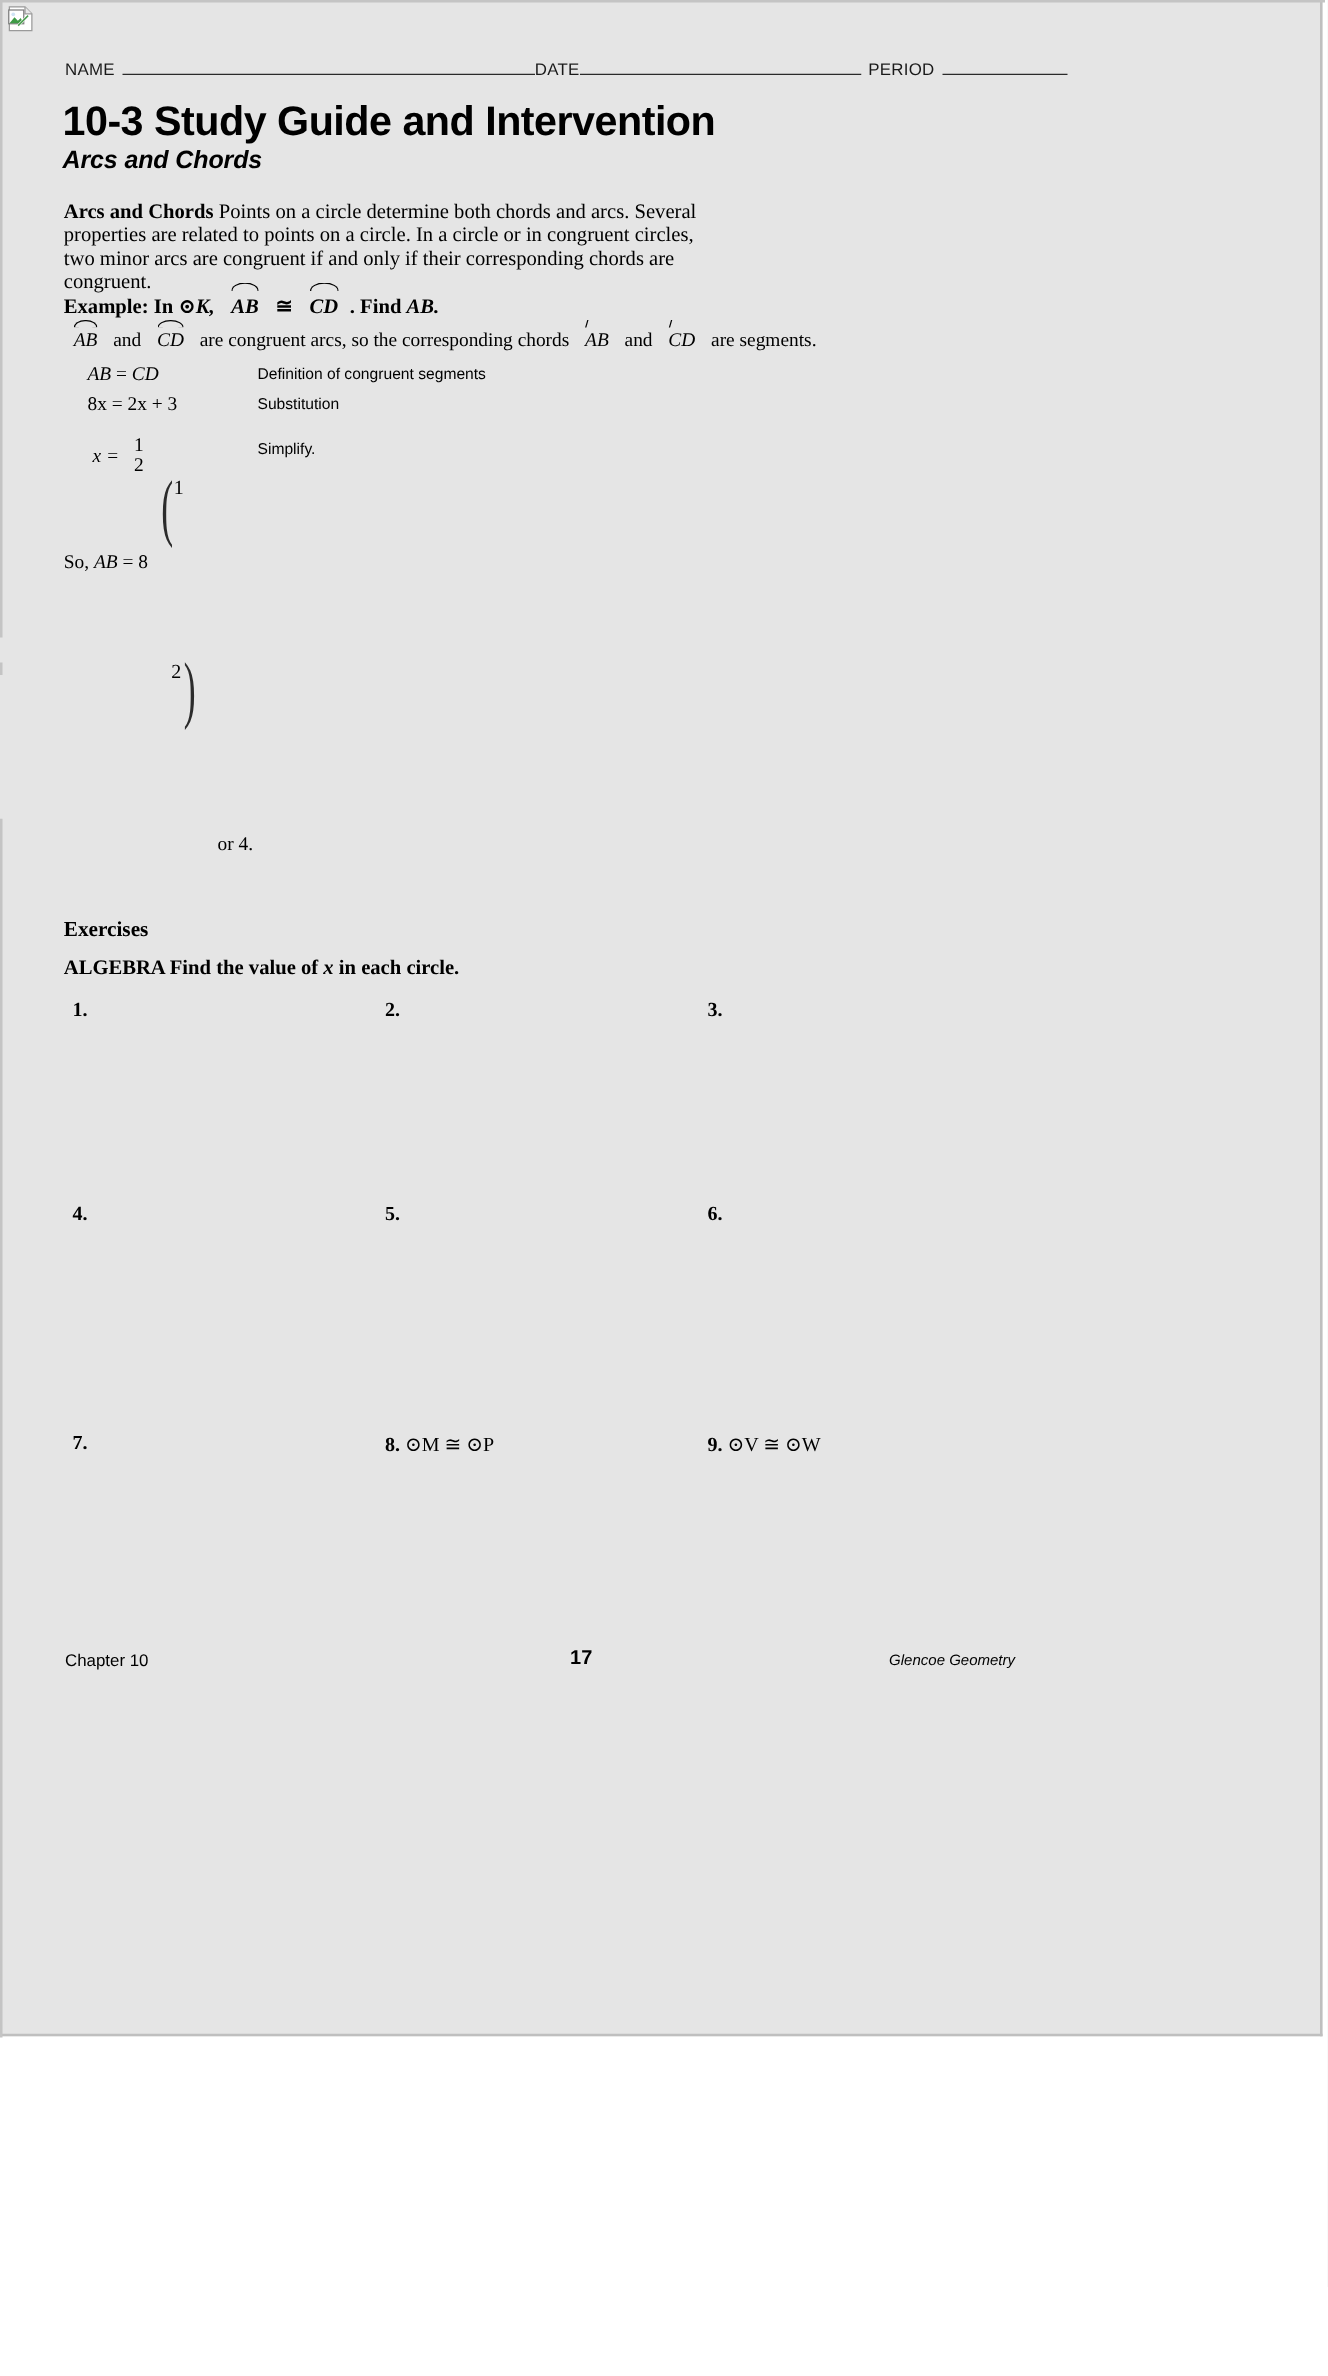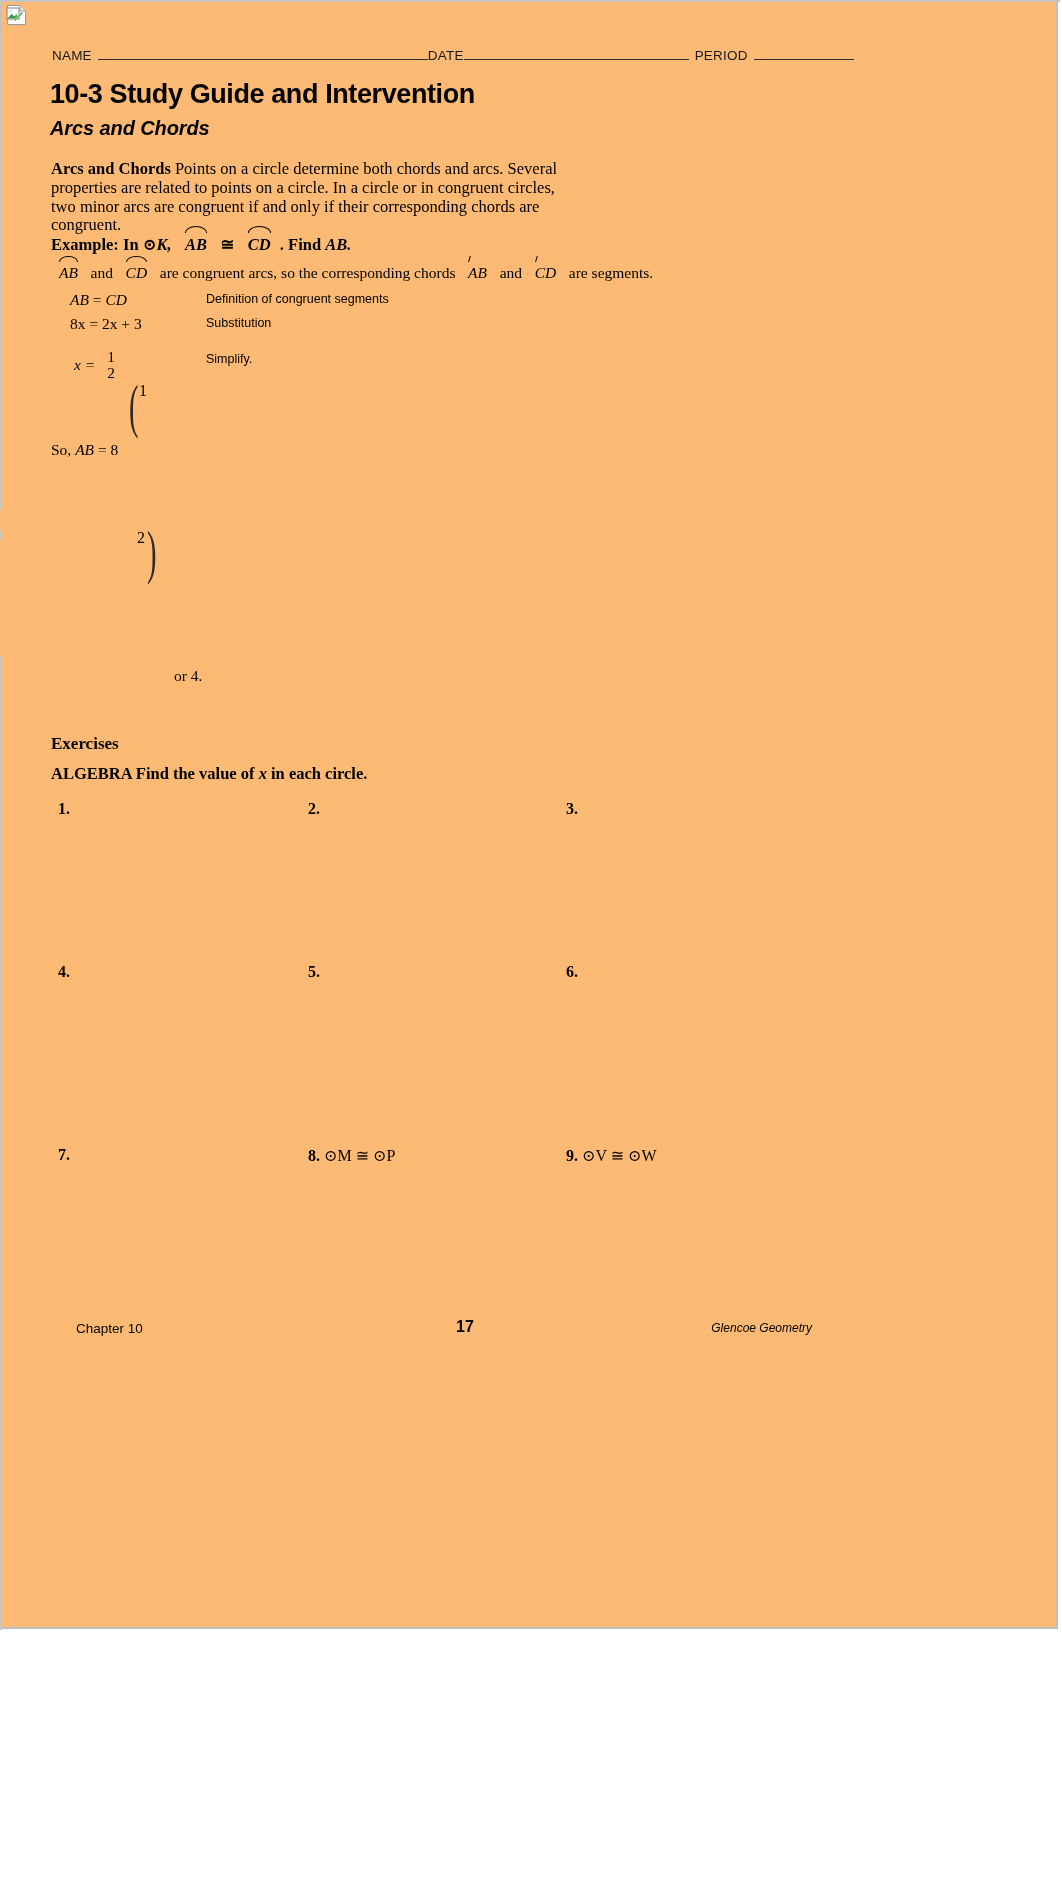--- a/index.html
+++ b/index.html
@@ -23,7 +23,7 @@
     top: 0px;
     width: 1058px;
     height: 1629px;
-    background: #fdba74;
+    background: #e5e5e5;
     border-right: 2px solid #bfbfbf;
     border-bottom: 2px solid #bfbfbf;
     box-sizing: border-box;

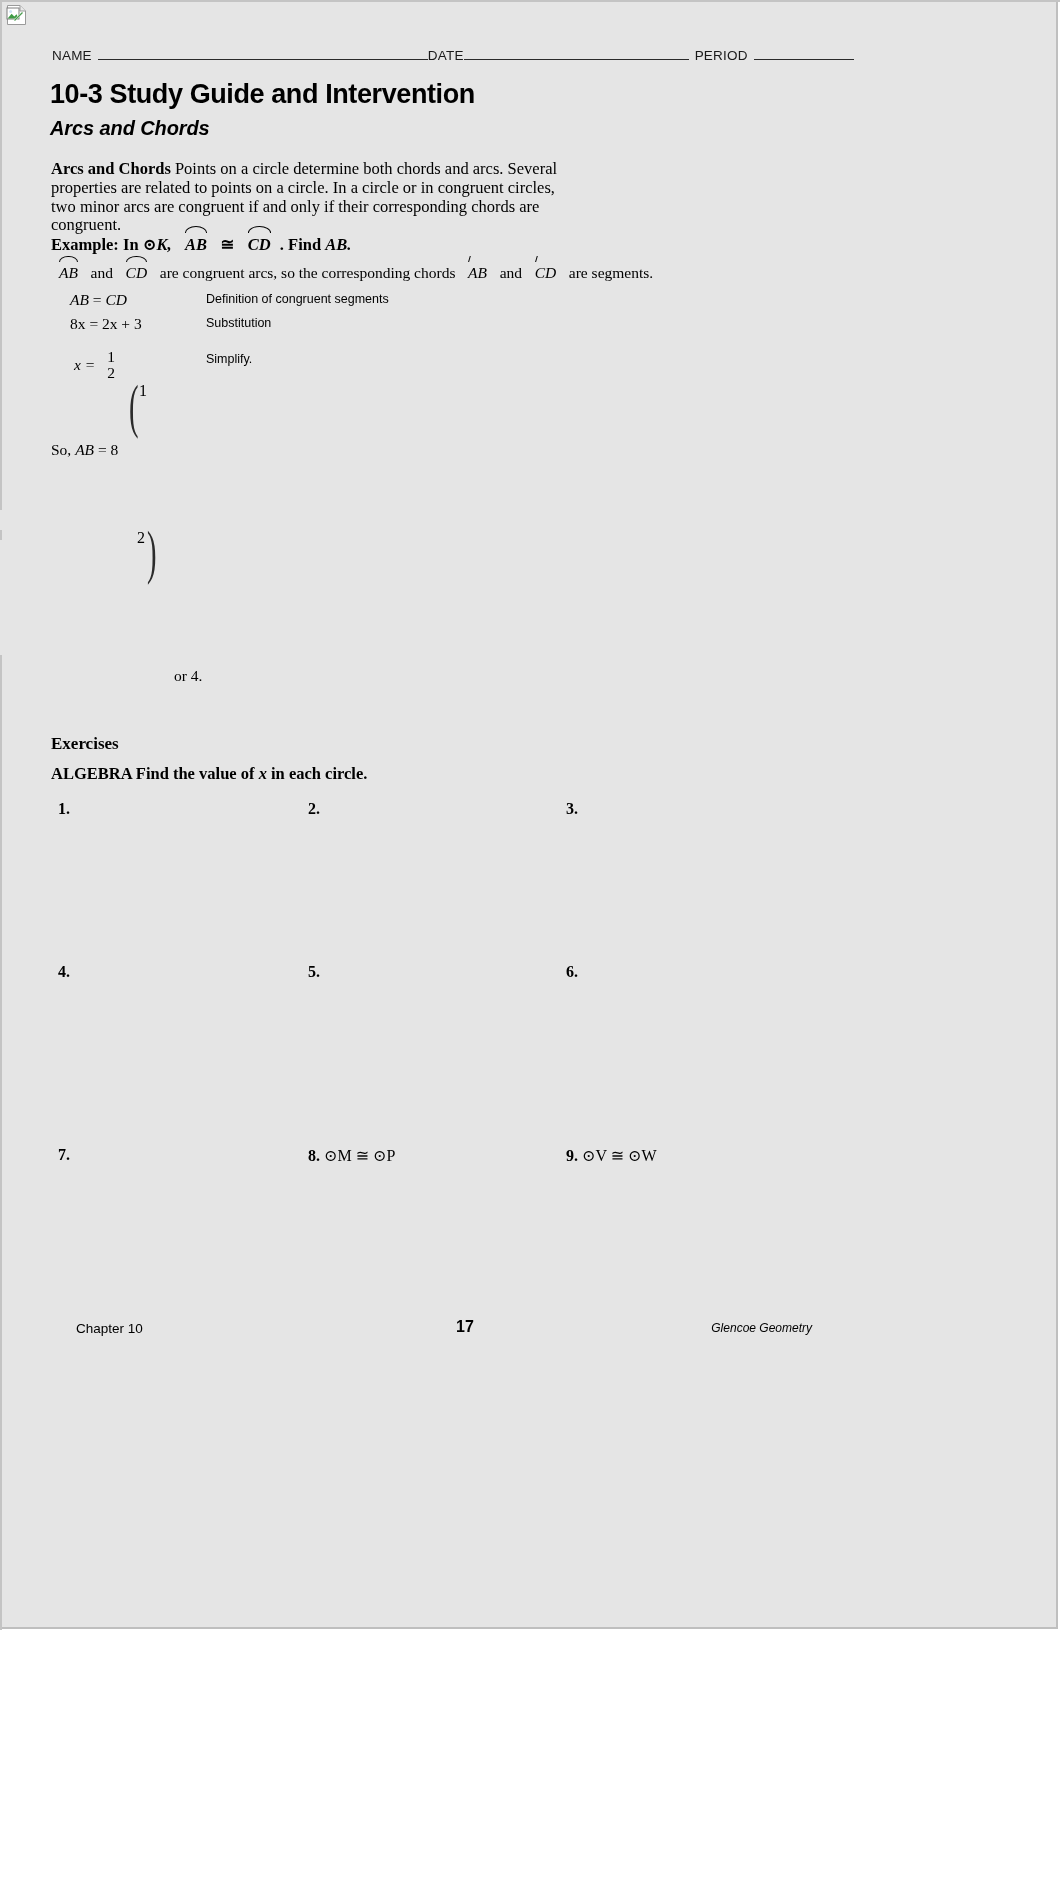--- a/index.html
+++ b/index.html
@@ -92,7 +92,7 @@
     top: 80px;
     font-family: "Liberation Sans", "DejaVu Sans", sans-serif;
     font-weight: bold;
-    font-size: 27px;
+    font-size: 33px;
     letter-spacing: -0.4px;
     line-height: 1.05;
     white-space: nowrap;

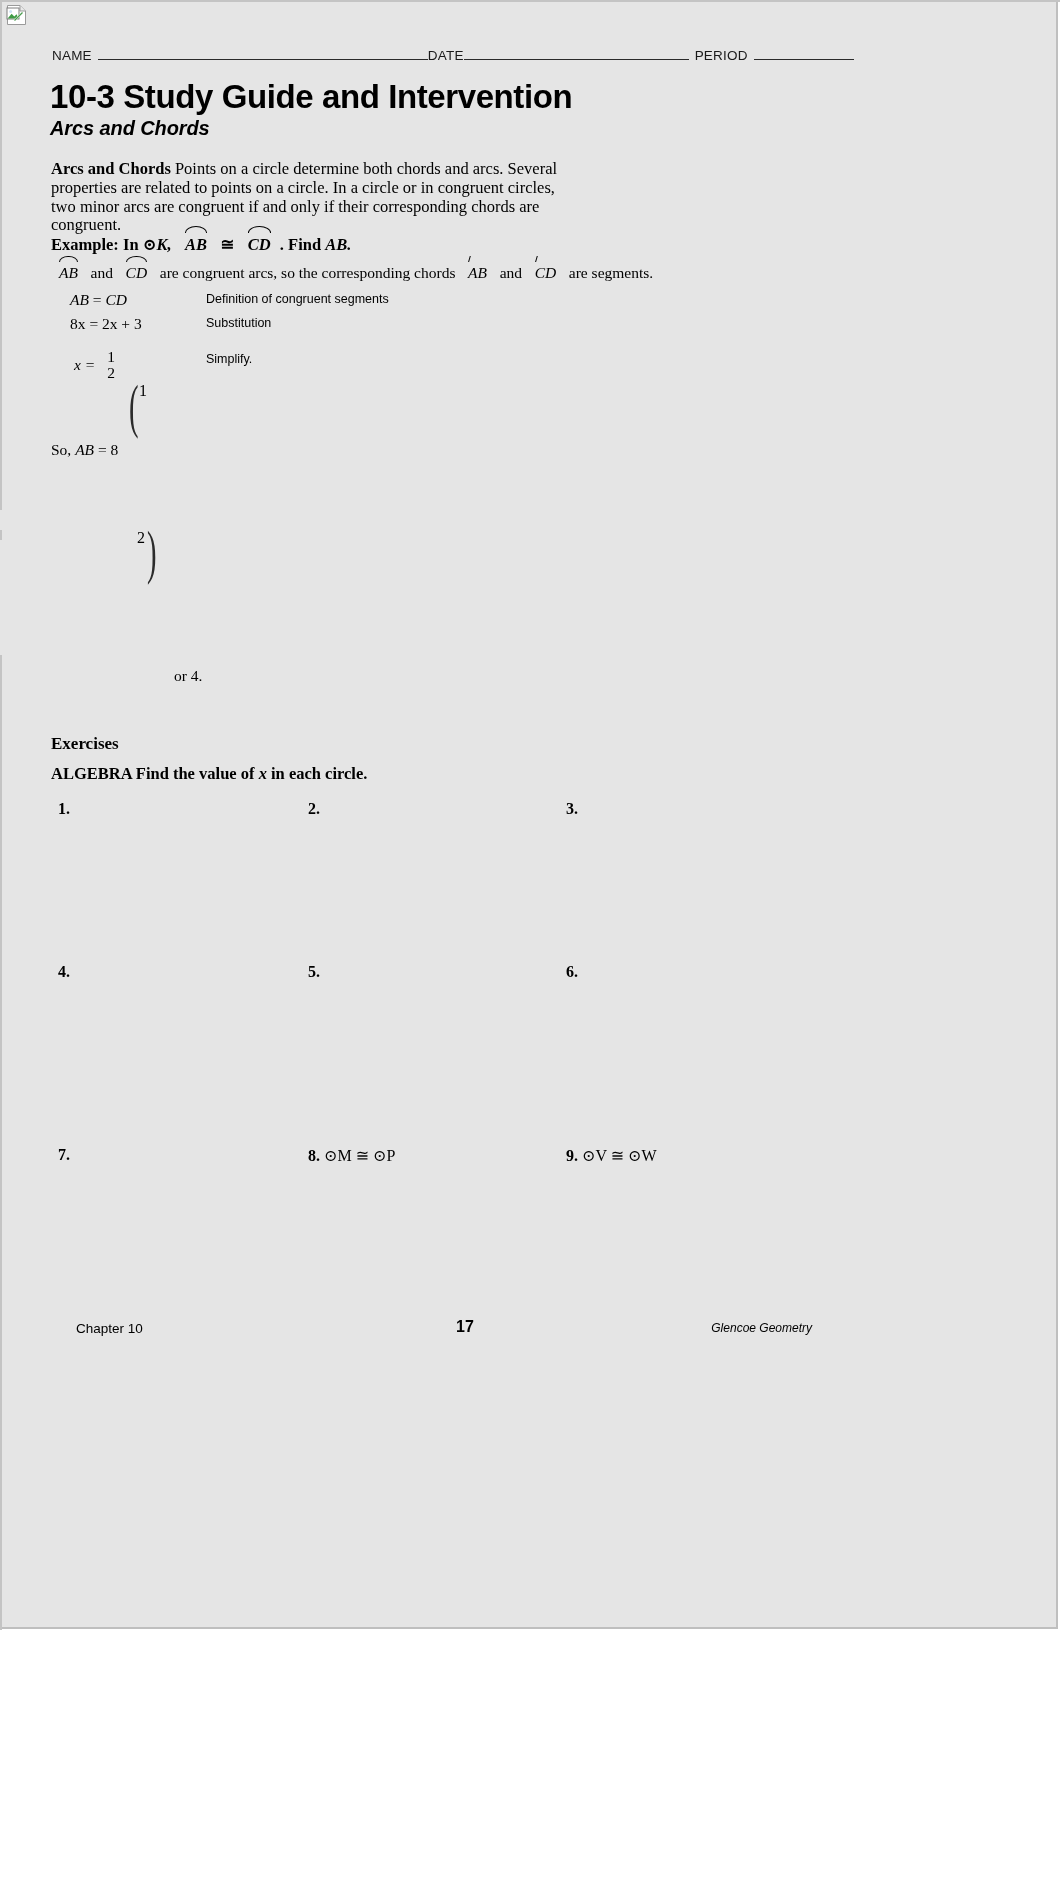--- a/index.html
+++ b/index.html
@@ -309,7 +309,6 @@
     top: 1321px;
     font-family: "Liberation Sans", "DejaVu Sans", sans-serif;
     font-size: 13.5px;
-    margin-left: 24px;
   }
   .footer-center {
     position: absolute;

